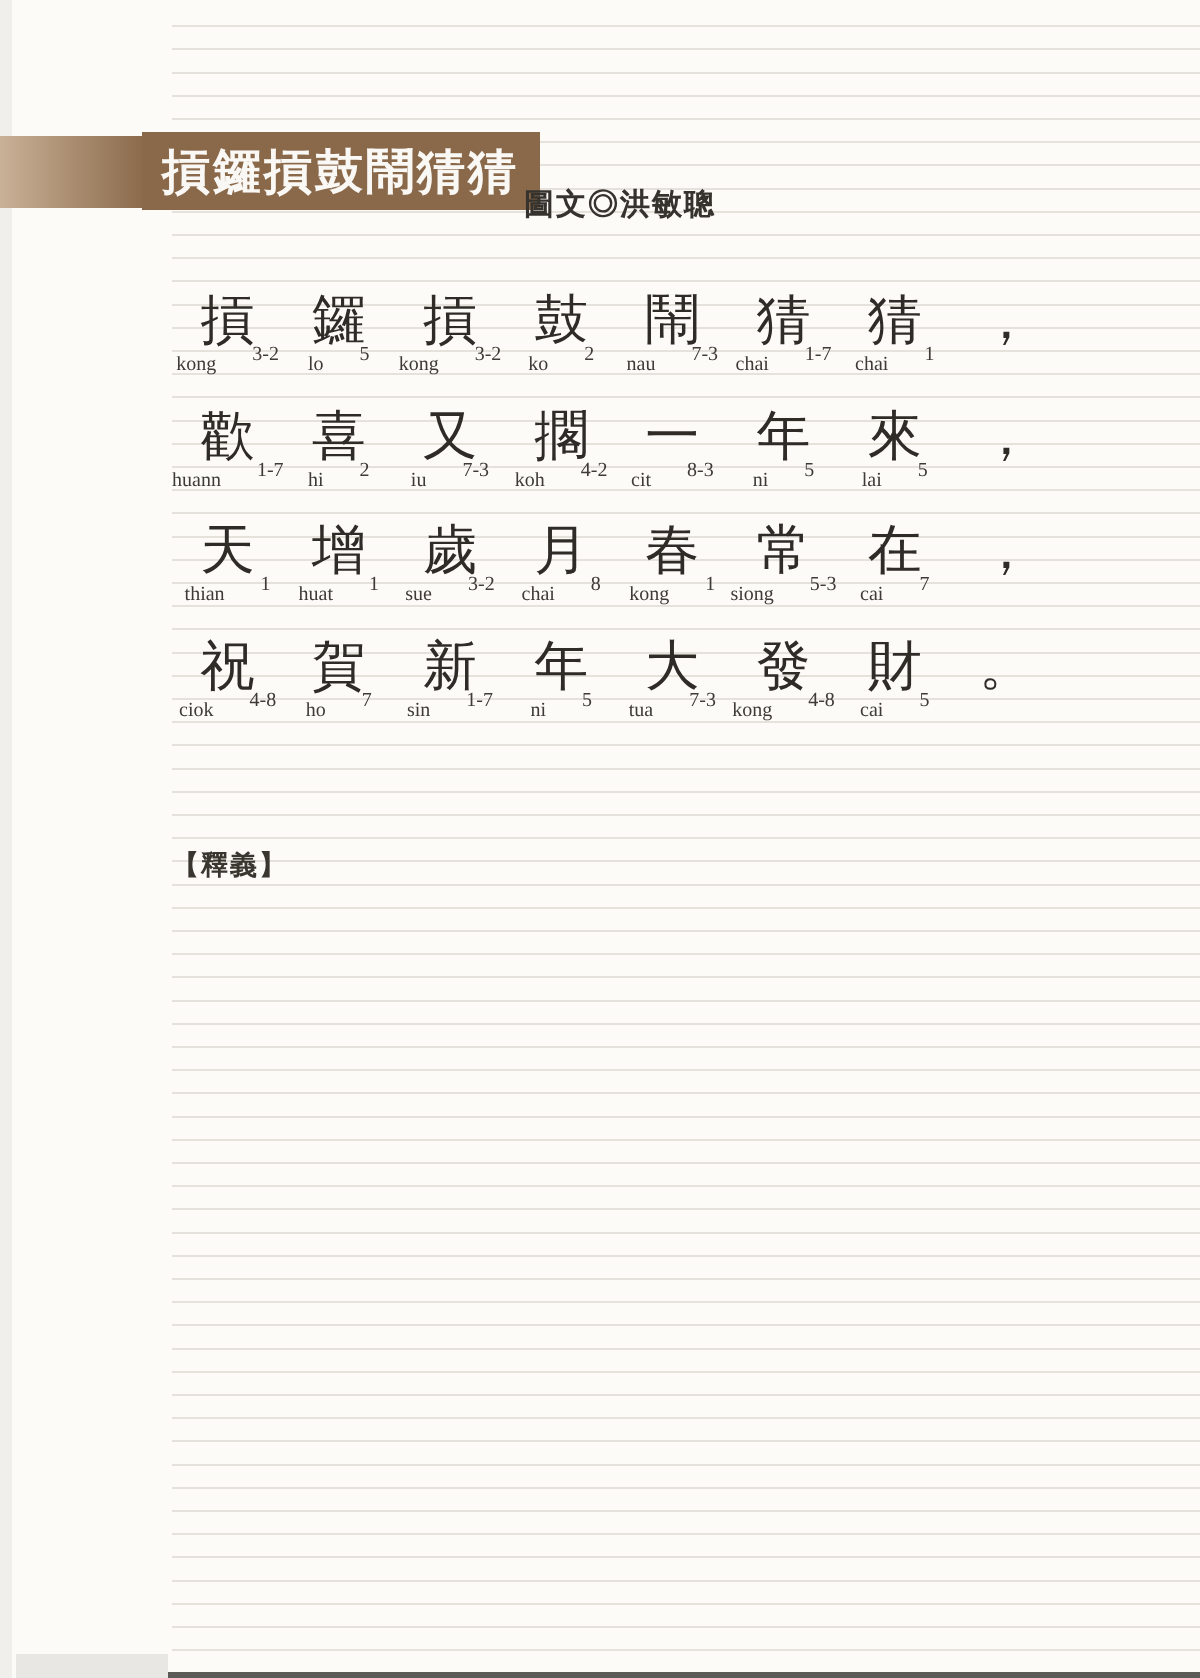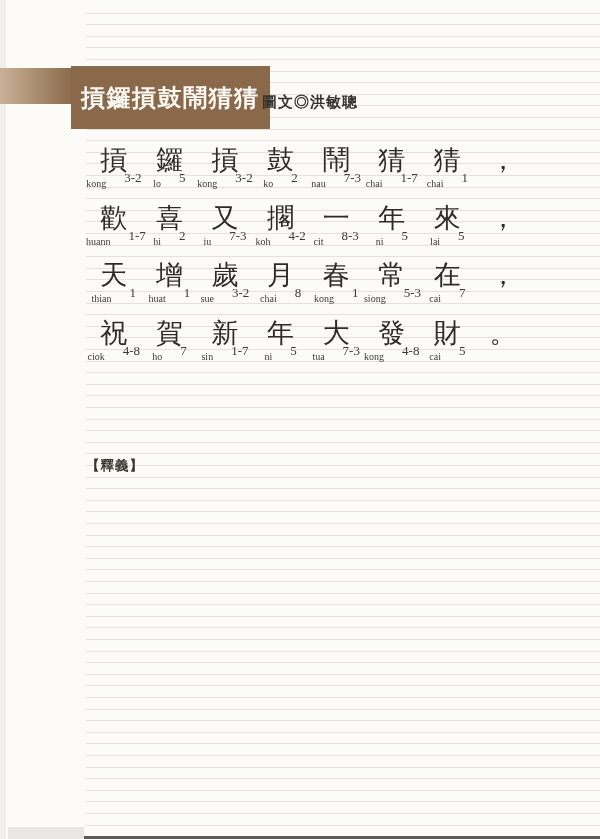--- a/index.html
+++ b/index.html
@@ -34,7 +34,7 @@
     background: #8a684a;
     color: #faf8f4;
     display: flex; align-items: center;
-    padding: 12px 10px;
+    padding: 0 10px;
     font-size: 24px; font-weight: bold; letter-spacing: 1.5px;
     font-family: "Liberation Sans", sans-serif;
   }

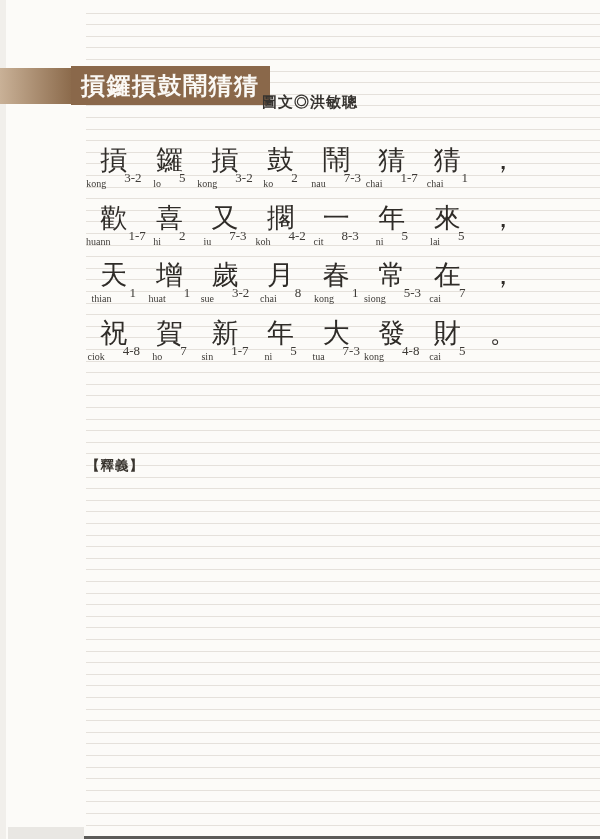--- a/index.html
+++ b/index.html
@@ -57,7 +57,7 @@
     color: #3e3b37; white-space: nowrap;
   }
   .tone {
-    font-size: 13px; position: relative; top: -5px; margin-left: 18px;
+    font-size: 10px; position: relative; top: -5px; margin-left: 18px;
     letter-spacing: 0;
   }
   

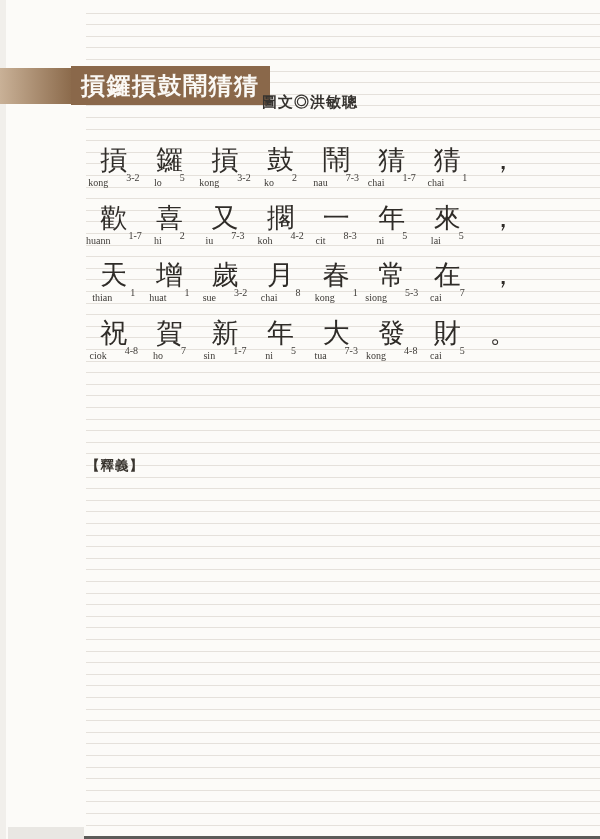--- a/index.html
+++ b/index.html
@@ -62,7 +62,7 @@
   }
   
   .section { position: absolute; left: 86px; width: 464px; }
-  .sec-shiyi { top: 457px; }
+  .sec-shiyi { top: 424px; }
   .sec-shangxi { top: 545px; }
   .sec-label {
     font-size: 13.5px; font-weight: 600; color: #39352f;

